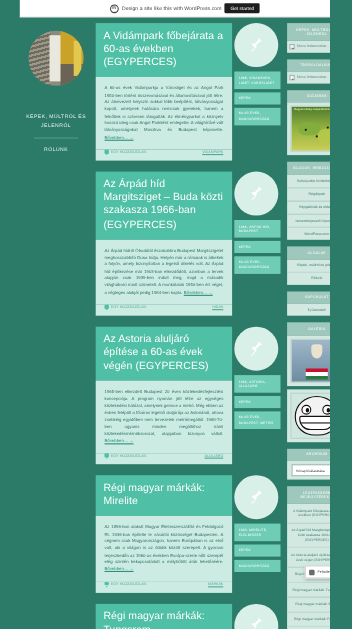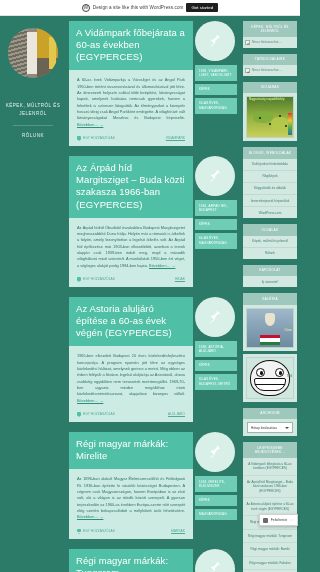--- a/index.html
+++ b/index.html
@@ -208,7 +208,7 @@
   }
   .toast .tico { width: 5px; height: 5px; background: #6b6b6b; border-radius: 1px; }
   .toast .tdots { color: #888; letter-spacing: .5px; }
-  .wrap { position: relative; width: 300px; height: 528px; }
+  .wrap { position: relative; width: 300px; height: 528px; margin-left: 18px; }
 </style>
 </head>
 <body>

